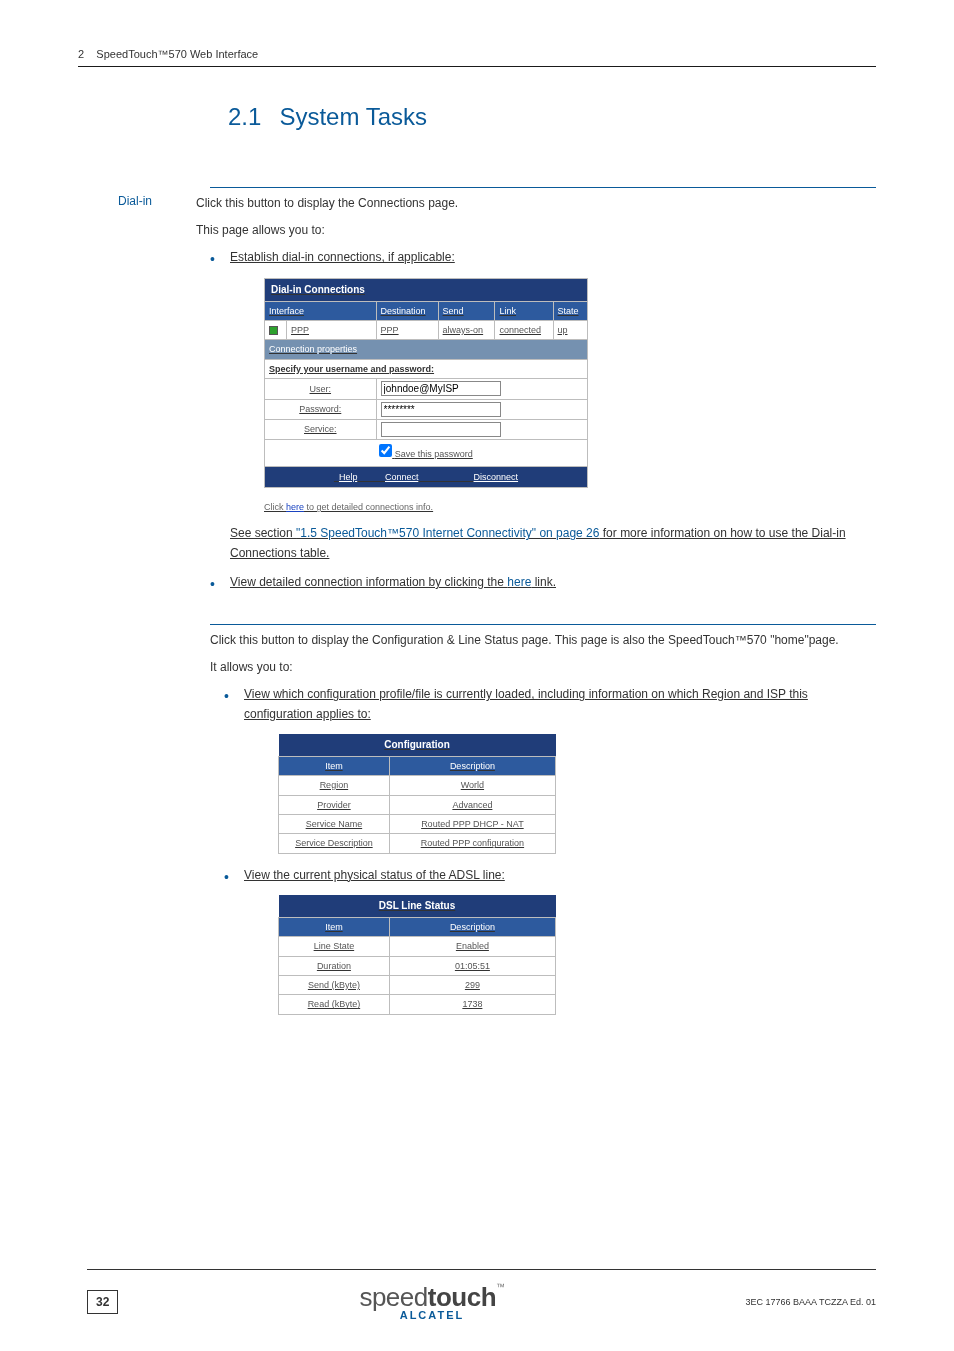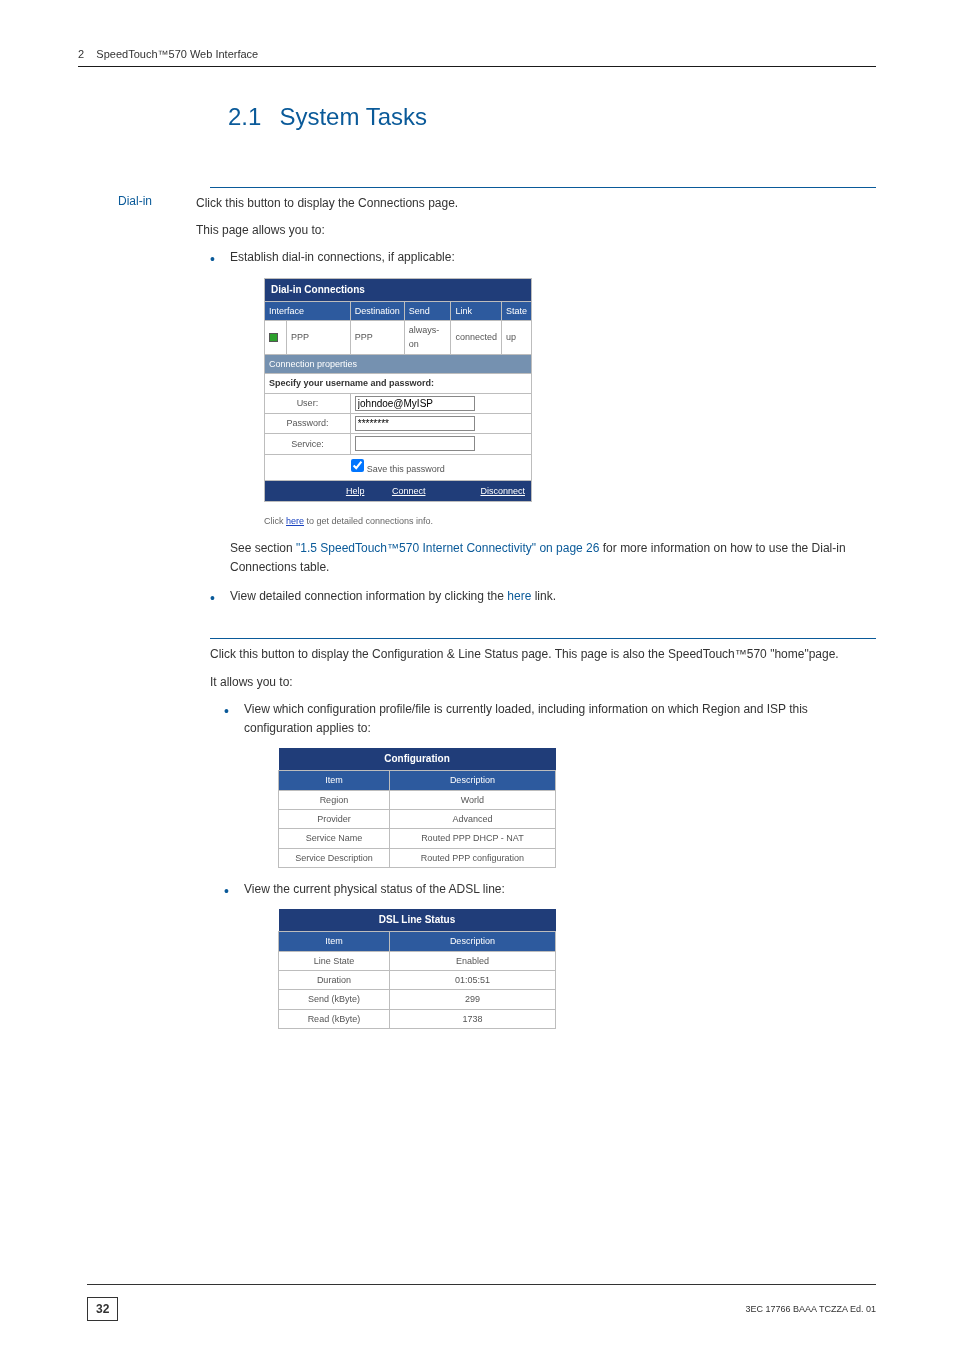--- a/index.html
+++ b/index.html
@@ -69,6 +69,7 @@
     list-style: none;
     padding-left: 0;
     margin-left: 0;
+    text-decoration: underline;
   }
   ul.bullets > li {
     position: relative;

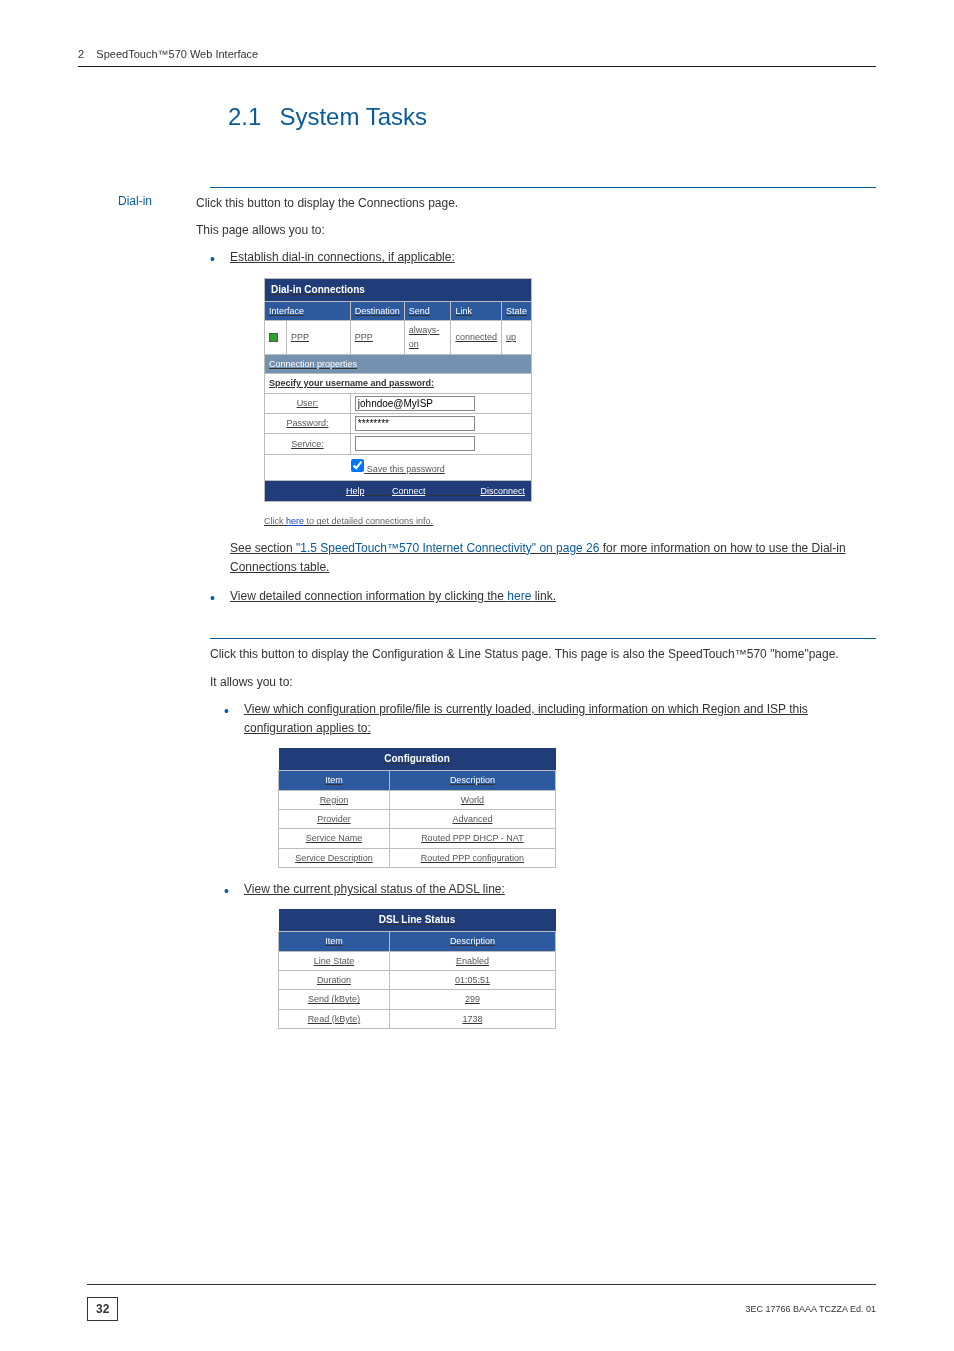--- a/index.html
+++ b/index.html
@@ -89,7 +89,7 @@
 
   
   .dial-table {
-    width: 268px;
+    width: 324px;
     border-collapse: collapse;
     font-size: 9px;
     color: #333;

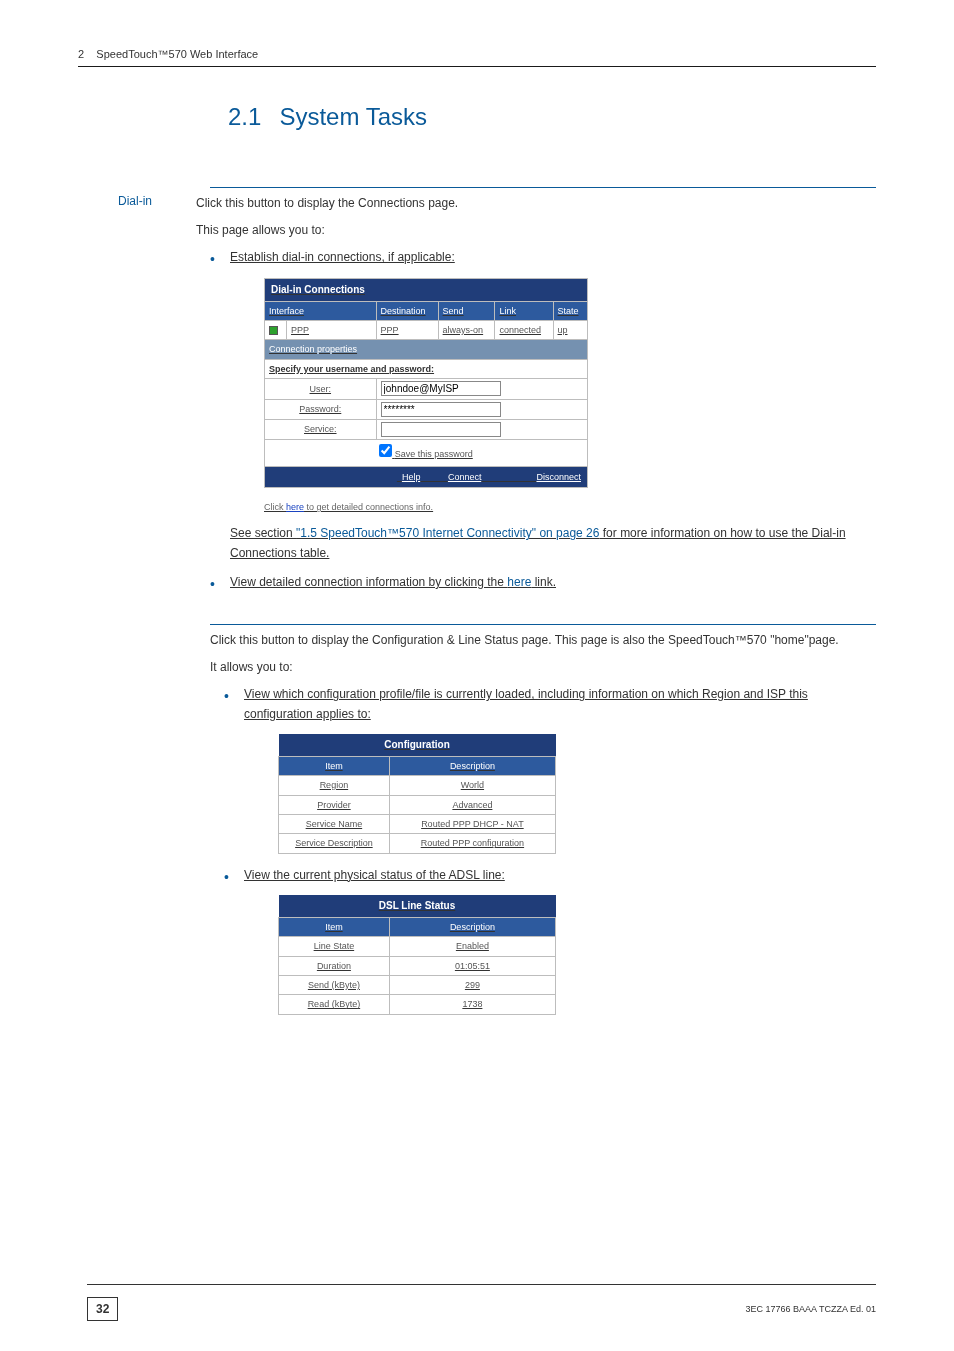--- a/index.html
+++ b/index.html
@@ -137,7 +137,7 @@
     background: #203d79;
     color: #fff;
     font-size: 9px;
-    text-align: right;
+    text-align: center;
     padding: 3px 6px;
   }
   .dial-table .action-row span { text-decoration: underline; }

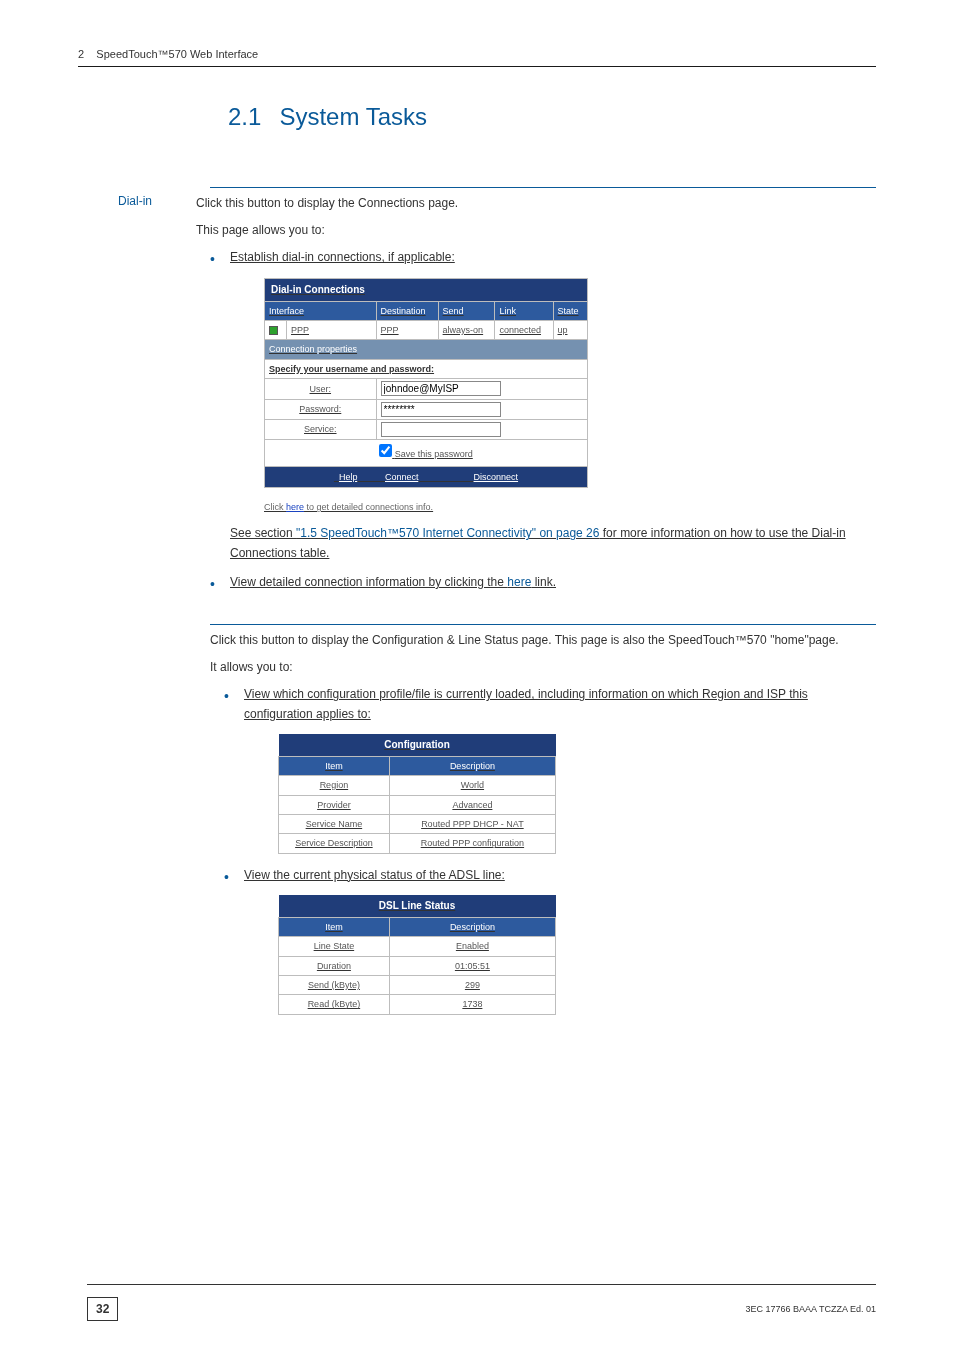--- a/index.html
+++ b/index.html
@@ -380,6 +380,12 @@
 
 <div class="footer">
   <div class="page-num">32</div>
+  <div class="logo">
+    <div class="main">
+      <span class="light">speed</span><span class="bold">touch</span><span class="tm">™</span>
+    </div>
+    <div class="sub">ALCATEL</div>
+  </div>
   <div class="doc-code">3EC 17766 BAAA TCZZA Ed. 01</div>
 </div>
 

